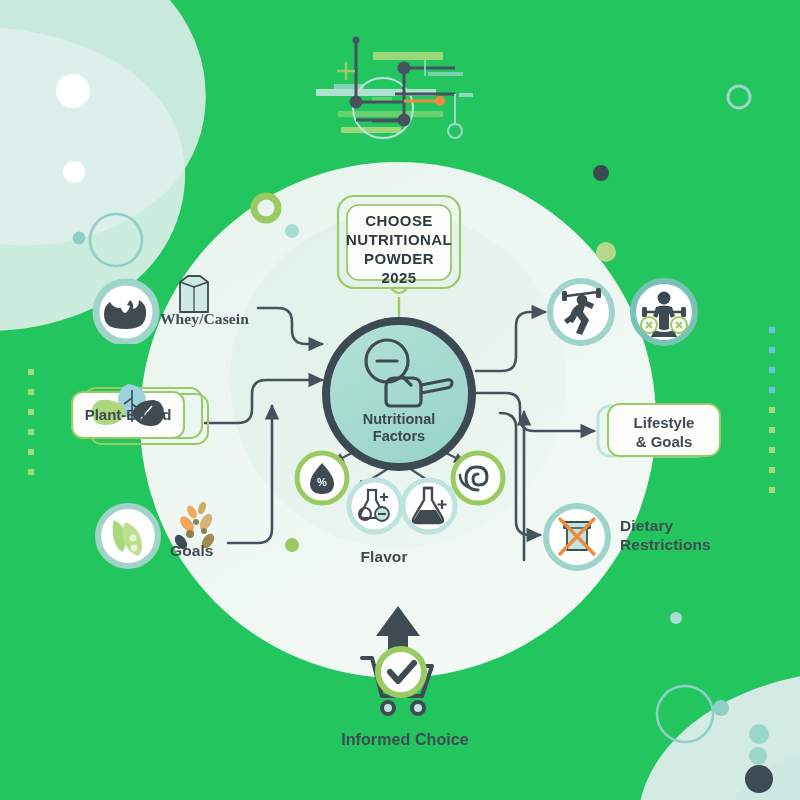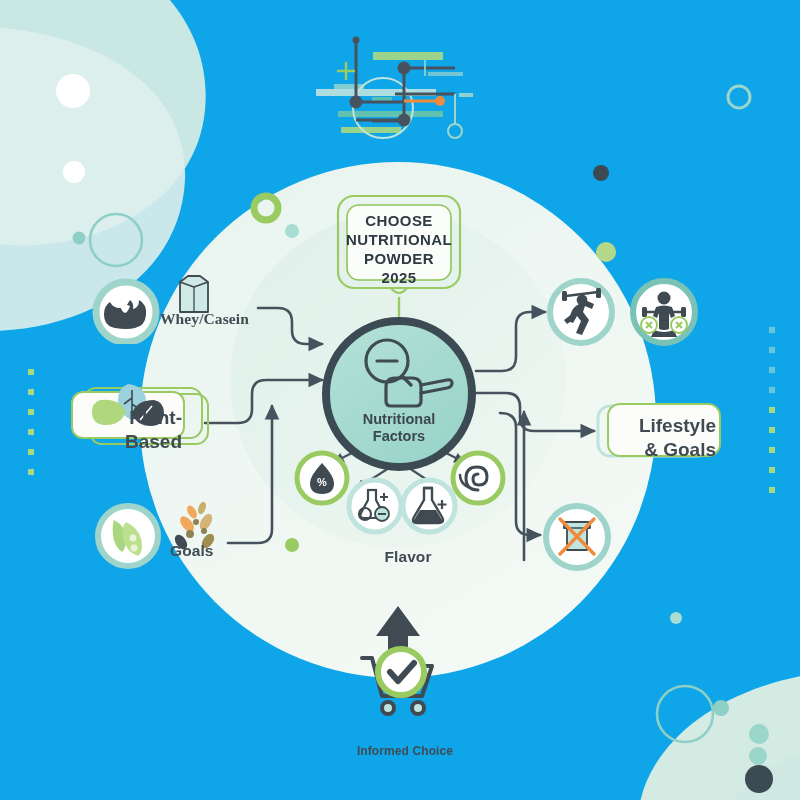--- a/index.html
+++ b/index.html
@@ -10,7 +10,7 @@
     overflow:hidden;
     position:relative;
   }
-  #stage{position:relative;width:800px;height:800px;overflow:hidden;background:#0ea5e9;}
+  #stage{position:relative;width:800px;height:800px;overflow:hidden;background:#22c55e;}
   .layer{position:absolute;left:0;top:0;width:800px;height:800px;}
   .node-label{
     font-size:15.5px;font-weight:600;color:#404b54;letter-spacing:.1px;

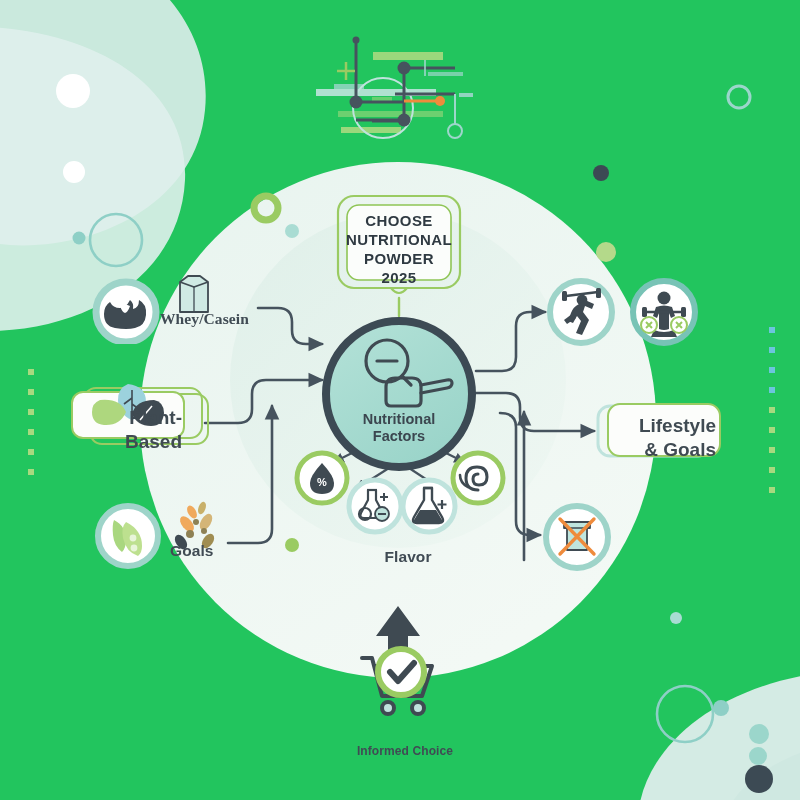--- a/index.html
+++ b/index.html
@@ -17,7 +17,7 @@
     text-align:center;line-height:1.22;white-space:pre-line;
   }
   .boxlabel{
-    font-size:19px;font-weight:600;color:#3f4a52;text-align:right;
+    font-size:15px;font-weight:600;color:#3f4a52;text-align:center;
     line-height:1.25;white-space:pre-line;
   }
   .titlebox-text{

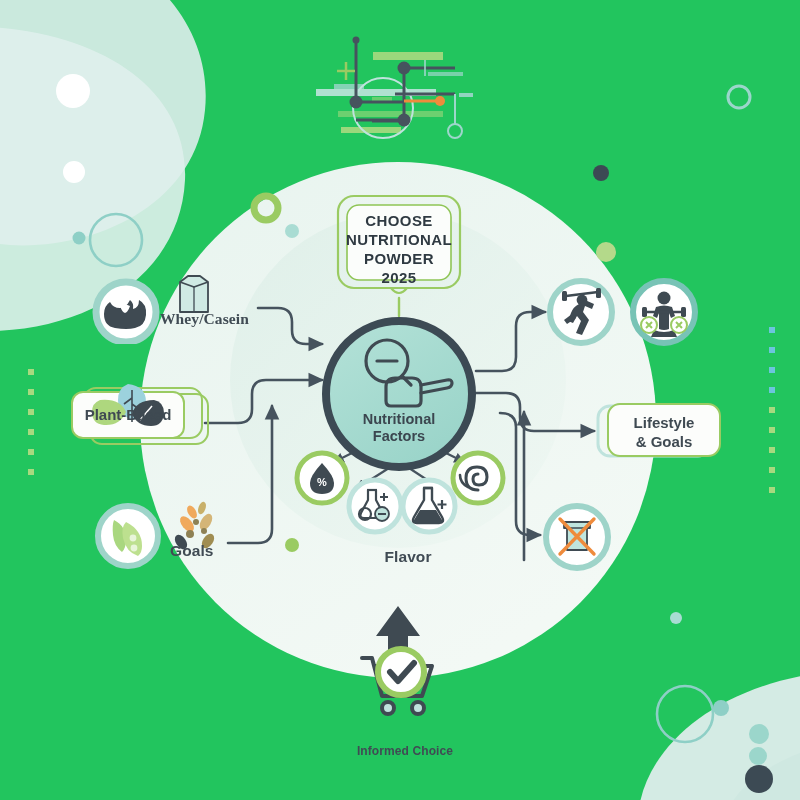--- a/index.html
+++ b/index.html
@@ -310,6 +310,8 @@
         <path d="M 18 17 L 52 52 M 52 17 L 18 52" stroke="#ef8b3c" stroke-width="3.4" stroke-linecap="round" fill="none"></path>
       </g>
     </svg>
+    <div class="node-label" style="position:absolute;left:78px;top:15px;width:104px;text-align:left;">Dietary
+Restrictions</div>
   </div>
 
   <div style="position:absolute;left:292px;top:448px;width:216px;height:120px;">

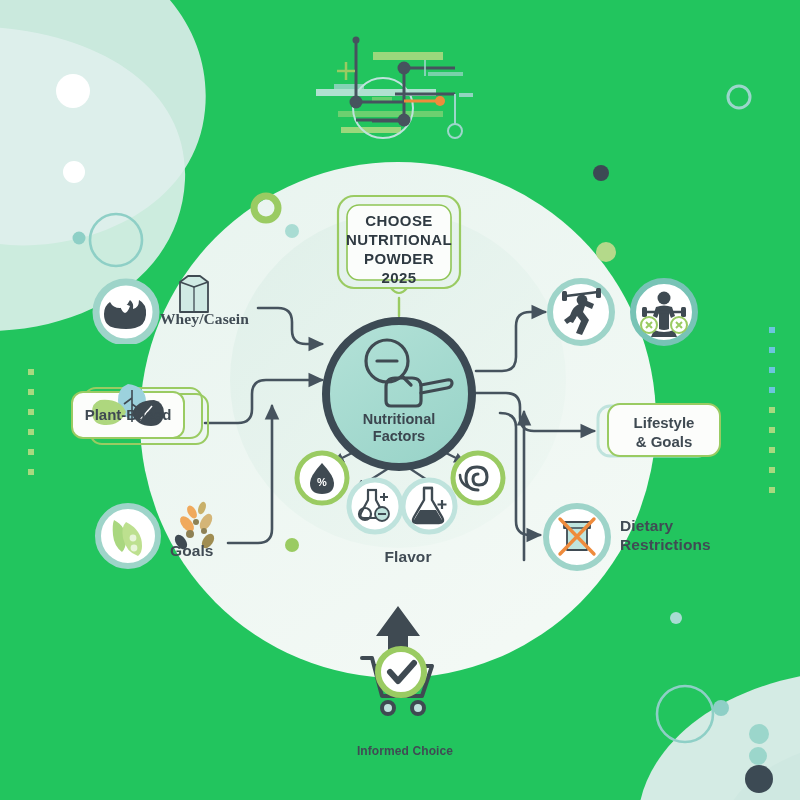--- a/index.html
+++ b/index.html
@@ -347,7 +347,7 @@
         <path d="M 176 39 q -8 -4 -8 -12" stroke-width="2.6"></path>
       </g>
     </svg>
-    <div class="node-label" style="position:absolute;left:56px;top:100px;width:120px;">Flavor</div>
+    <div class="node-label" style="position:absolute;left:32px;top:100px;width:120px;">Flavor</div>
   </div>
 
   <div style="position:absolute;left:330px;top:596px;width:150px;height:160px;">

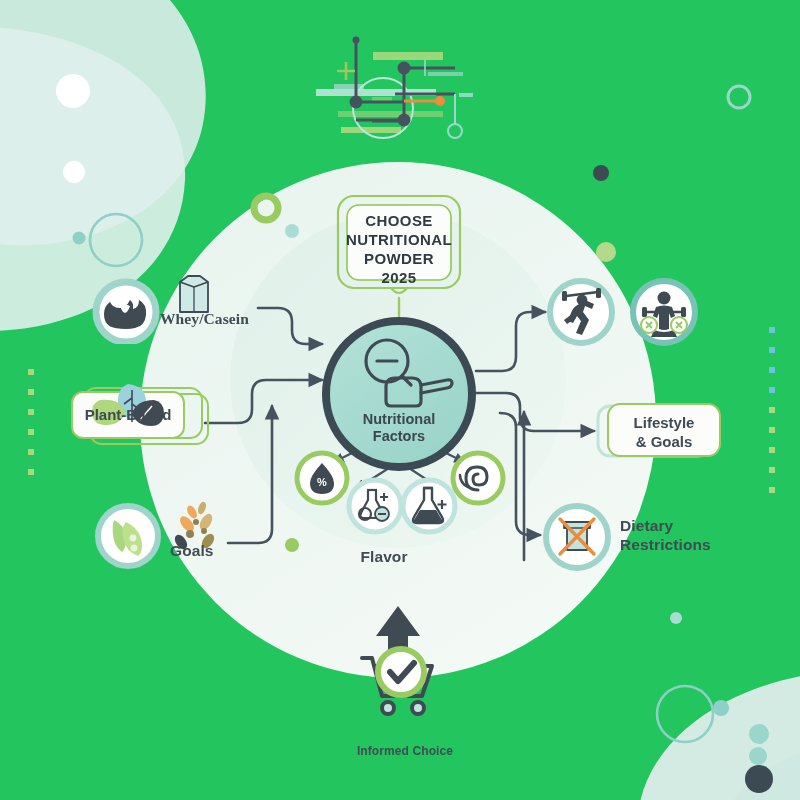--- a/index.html
+++ b/index.html
@@ -365,7 +365,7 @@
         <path d="M 60 76 L 68 85 L 84 67" fill="none" stroke="#3f4a52" stroke-width="6" stroke-linecap="round" stroke-linejoin="round"></path>
       </g>
     </svg>
-    <div class="node-label" style="position:absolute;left:-10px;top:148px;width:170px;font-size:12px;">Informed Choice</div>
+    <div class="node-label" style="position:absolute;left:-10px;top:134px;width:170px;font-size:16px;">Informed Choice</div>
   </div>
 
 </div>

